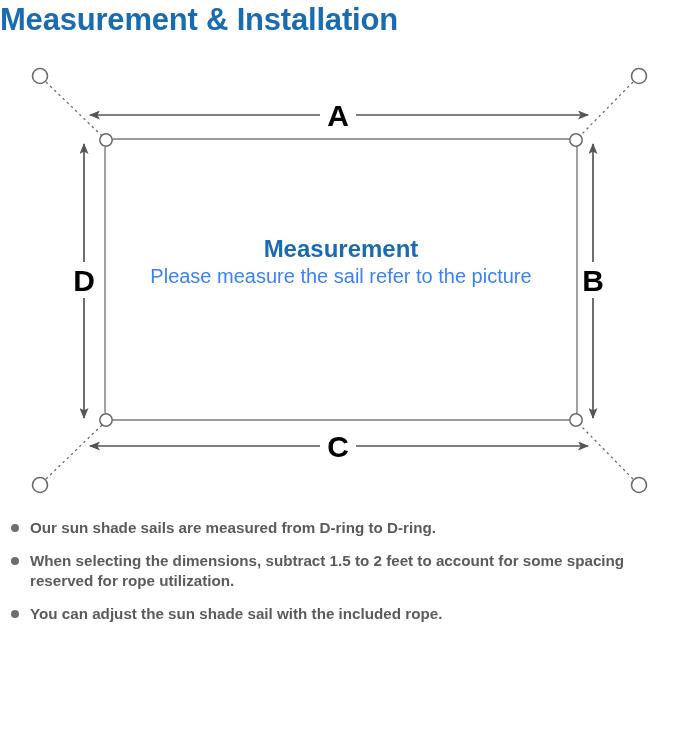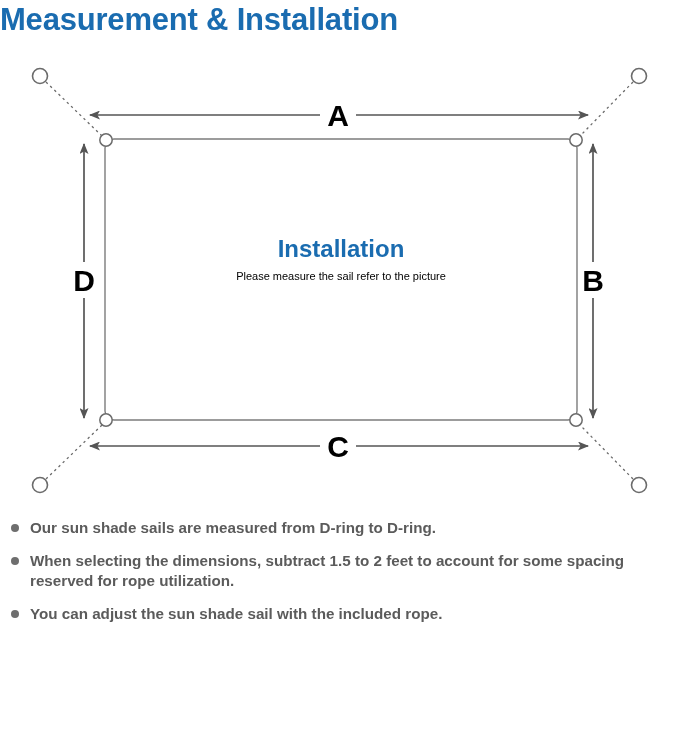--- a/index.html
+++ b/index.html
@@ -162,7 +162,7 @@
   </svg>
 
   <div id="center-label">
-    <div class="ml-title">Installation</div>
+    <div class="ml-title">Measurement</div>
     <div class="ml-sub">Please measure the sail refer to the picture</div>
   </div>
 </div>

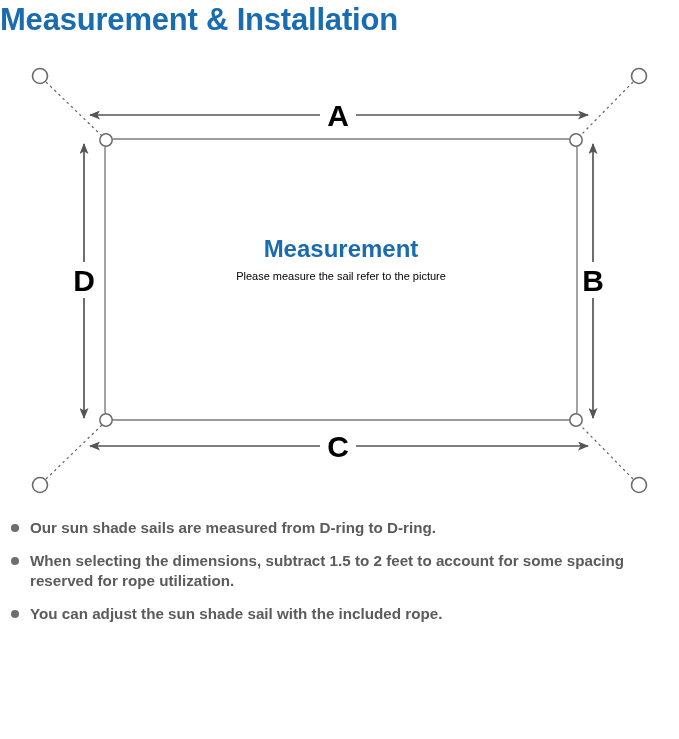--- a/index.html
+++ b/index.html
@@ -62,8 +62,8 @@
     white-space: nowrap;
   }
   #center-label .ml-sub {
-    font-size: 11px;
-    color: #000000;
+    font-size: 20px;
+    color: #3b82f6;
     line-height: 24px;
     white-space: nowrap;
   }

